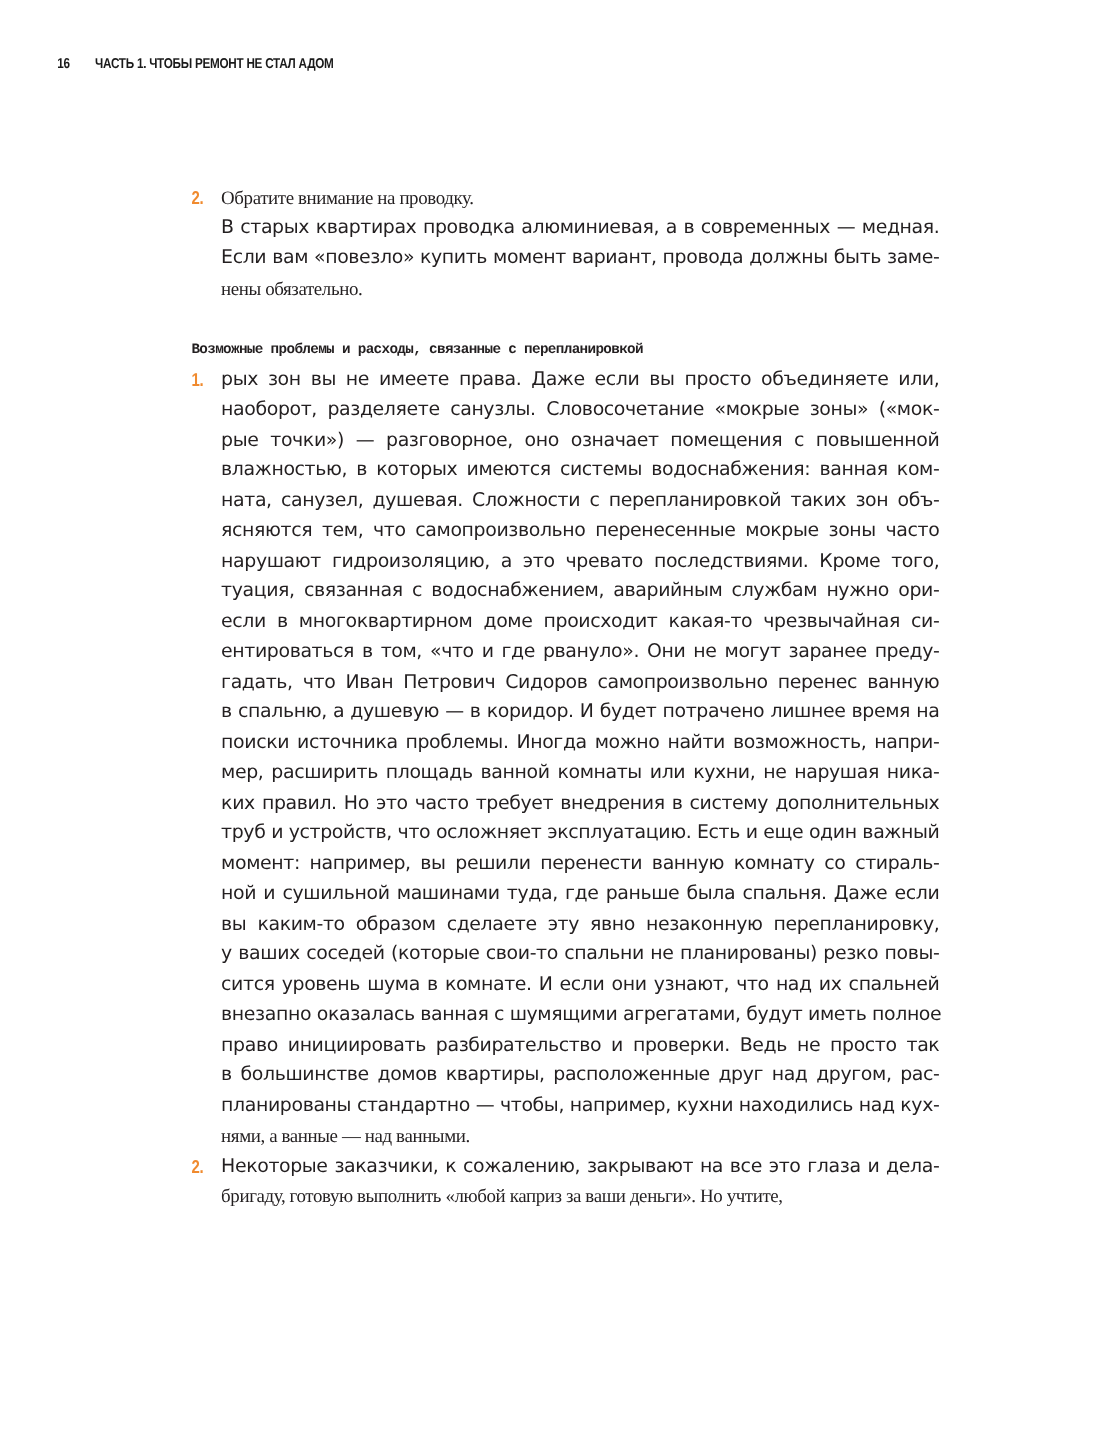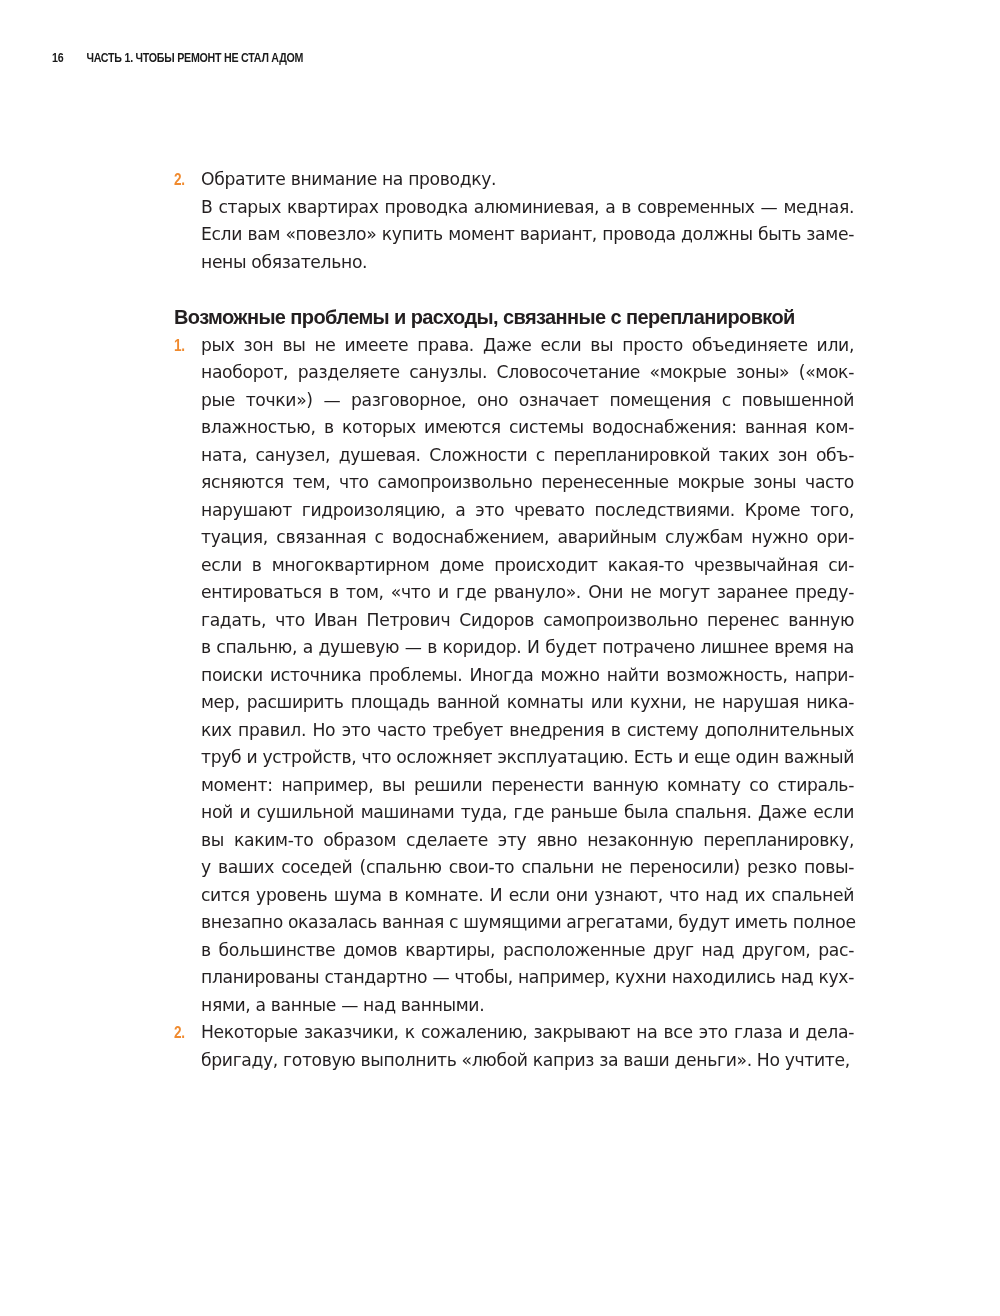--- a/index.html
+++ b/index.html
@@ -23,7 +23,7 @@
     transform: scaleX(0.8); transform-origin: left center;
   }
   .line { display: block; white-space: nowrap; text-align: justify; text-align-last: justify; height: 27.5px; }
-  .line.last { text-align-last: left; }
+  .line.last { text-align-last: left; font-family: Liberation Serif, serif; }
   .heading {
     font-family: Liberation Sans, sans-serif; font-weight: bold; font-size: 20px;
     letter-spacing: -0.6px; line-height: 27.5px; margin: 0;

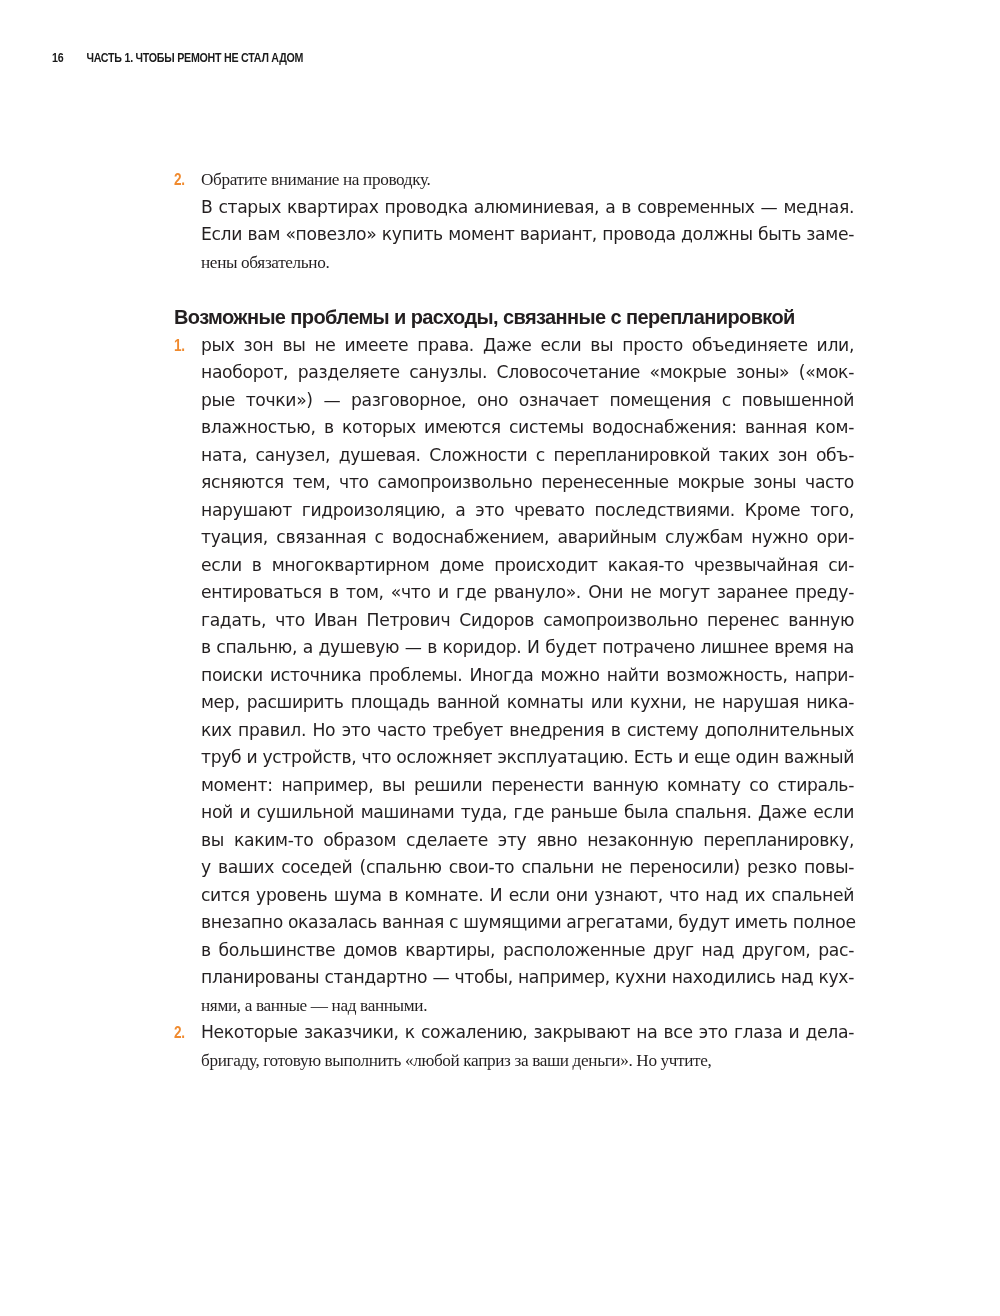--- a/index.html
+++ b/index.html
@@ -25,7 +25,7 @@
   .line { display: block; white-space: nowrap; text-align: justify; text-align-last: justify; height: 27.5px; }
   .line.last { text-align-last: left; font-family: Liberation Serif, serif; }
   .heading {
-    font-family: Liberation Sans, sans-serif; font-weight: bold; font-size: 20px;
+    font-family: Liberation Mono, monospace; font-weight: bold; font-size: 13px;
     letter-spacing: -0.6px; line-height: 27.5px; margin: 0;
   }
   #block1 { top: 166px; }

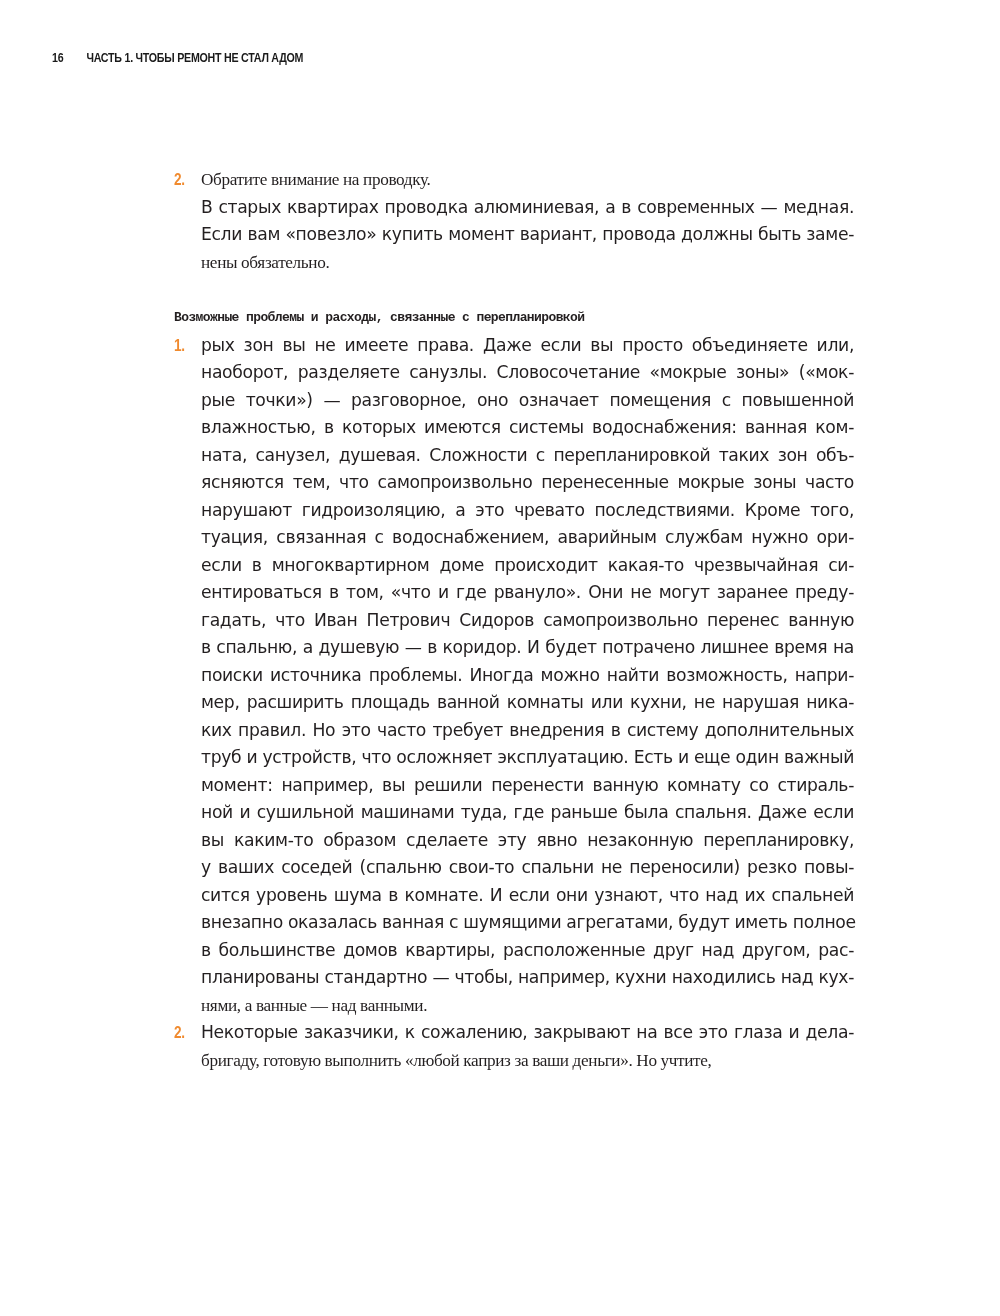--- a/index.html
+++ b/index.html
@@ -74,7 +74,7 @@
         <span class="line">момент: например, вы решили перенести ванную комнату со стираль-</span>
         <span class="line">ной и сушильной машинами туда, где раньше была спальня. Даже если</span>
         <span class="line">вы каким-то образом сделаете эту явно незаконную перепланировку,</span>
-        <span class="line">у ваших соседей (спальню свои-то спальни не переносили) резко повы-</span>
+        <span class="line">у ваших соседей (которые свои-то спальни не планированы) резко повы-</span>
         <span class="line">сится уровень шума в комнате. И если они узнают, что над их спальней</span>
         <span class="line">внезапно оказалась ванная с шумящими агрегатами, будут иметь полное</span>
         <span class="line">в большинстве домов квартиры, расположенные друг над другом, рас-</span>

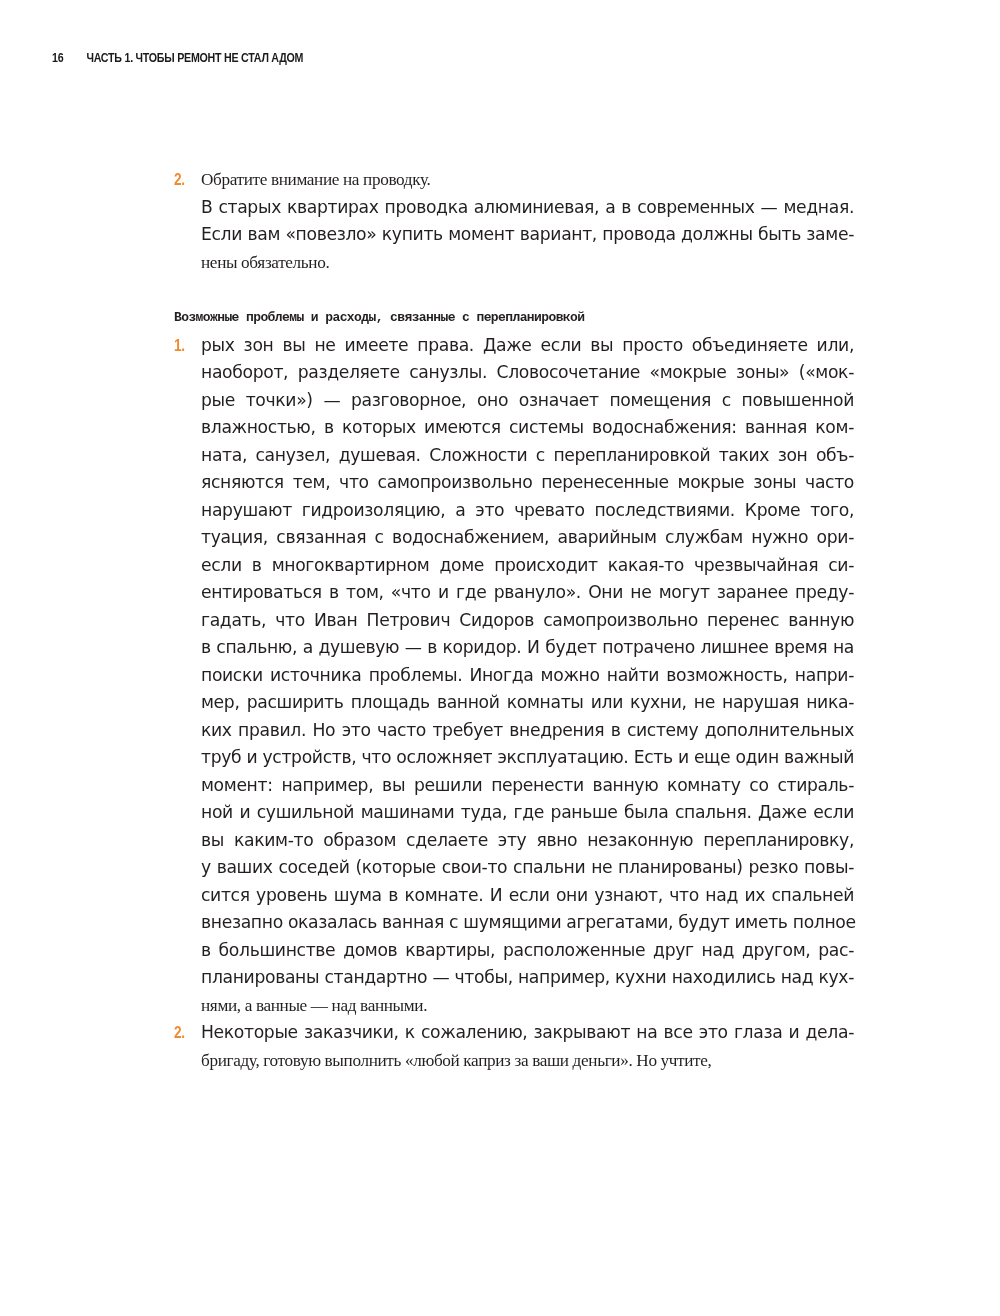--- a/index.html
+++ b/index.html
@@ -77,6 +77,7 @@
         <span class="line">у ваших соседей (которые свои-то спальни не планированы) резко повы-</span>
         <span class="line">сится уровень шума в комнате. И если они узнают, что над их спальней</span>
         <span class="line">внезапно оказалась ванная с шумящими агрегатами, будут иметь полное</span>
+        <span class="line">право инициировать разбирательство и проверки. Ведь не просто так</span>
         <span class="line">в большинстве домов квартиры, расположенные друг над другом, рас-</span>
         <span class="line">планированы стандартно — чтобы, например, кухни находились над кух-</span>
         <span class="line last">нями, а ванные — над ванными.</span>

